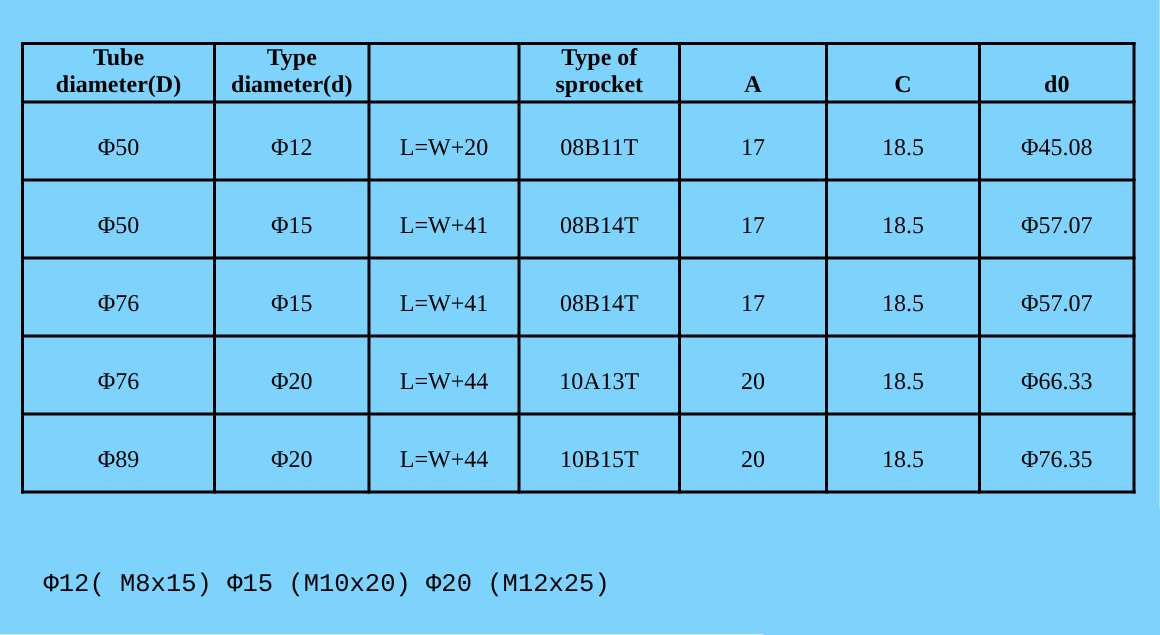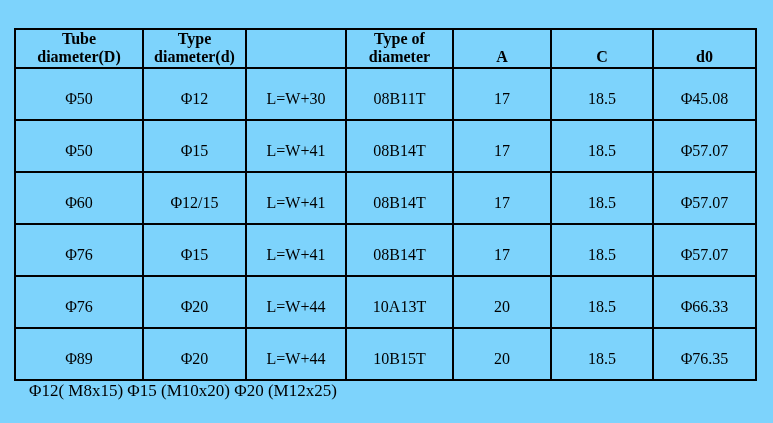--- a/index.html
+++ b/index.html
@@ -79,7 +79,7 @@
 diameter(d)</th>
         <th></th>
         <th>Type of
-diameter</th>
+sprocket</th>
         <th>A</th>
         <th>C</th>
         <th>d0</th>

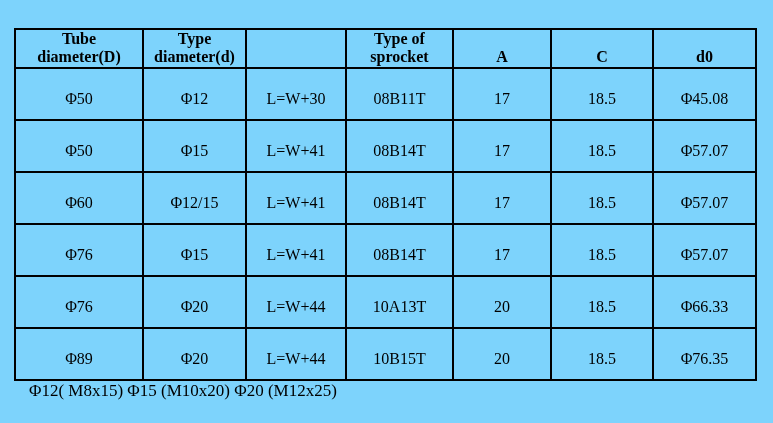--- a/index.html
+++ b/index.html
@@ -89,7 +89,7 @@
         <tr>
           <td>Φ50</td>
           <td>Φ12</td>
-          <td>L=W+30</td>
+          <td>L=W+20</td>
           <td>08B11T</td>
           <td>17</td>
           <td>18.5</td>

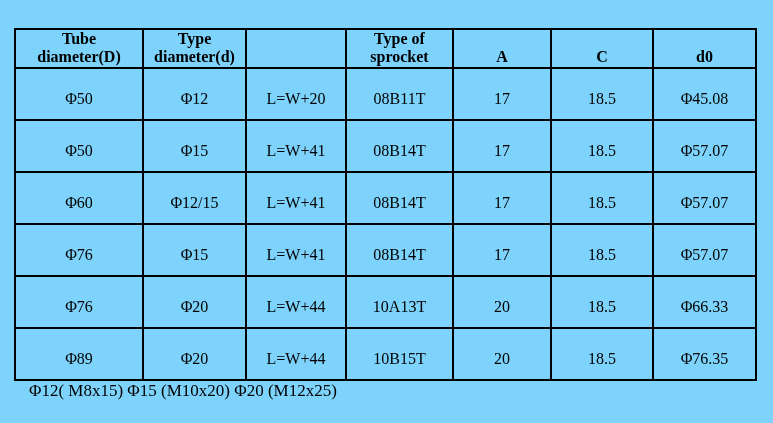--- a/index.html
+++ b/index.html
@@ -105,15 +105,6 @@
           <td>Φ57.07</td>
         </tr>
         <tr>
-          <td>Φ60</td>
-          <td>Φ12/15</td>
-          <td>L=W+41</td>
-          <td>08B14T</td>
-          <td>17</td>
-          <td>18.5</td>
-          <td>Φ57.07</td>
-        </tr>
-        <tr>
           <td>Φ76</td>
           <td>Φ15</td>
           <td>L=W+41</td>

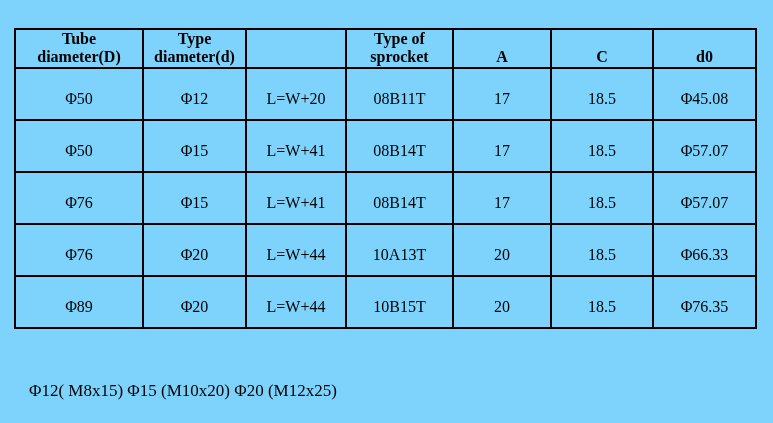--- a/index.html
+++ b/index.html
@@ -54,6 +54,7 @@
     font-size: 17px;
     color: #000000;
     white-space: nowrap;
+    font-family: Liberation Mono, monospace;
   }
 </style>
 </head>

